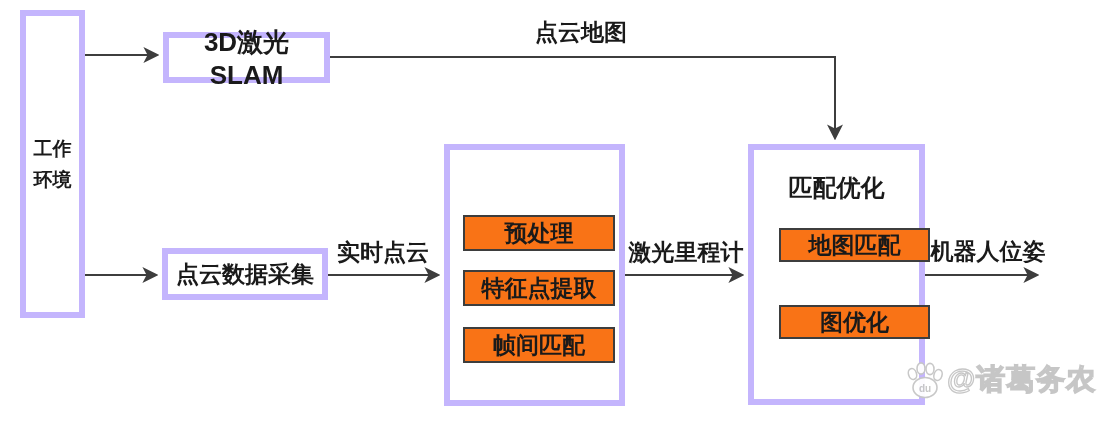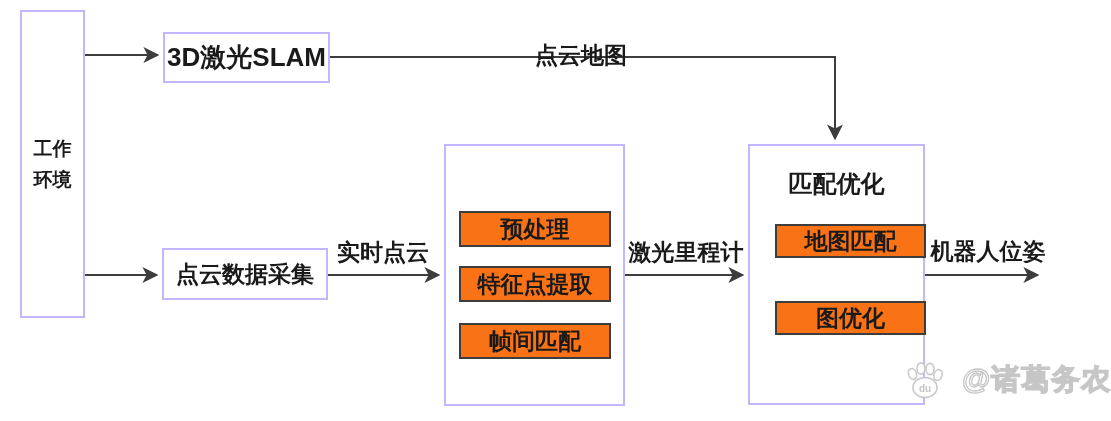--- a/index.html
+++ b/index.html
@@ -18,7 +18,7 @@
   }
   .node {
     position: absolute;
-    border: 2px solid #c4b5fd;
+    border: 6px solid #c4b5fd;
     background: #ffffff;
     box-sizing: border-box;
     display: flex;

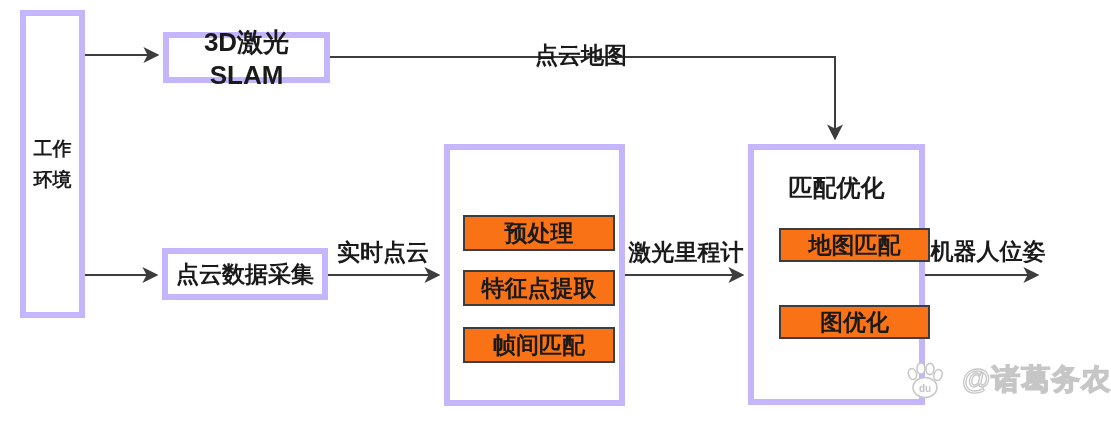--- a/index.html
+++ b/index.html
@@ -74,7 +74,7 @@
     text-align: center;
     white-space: nowrap;
   }
-  .lbl-map      { left: 528px; top: 40px;  width: 106px; }
+  .lbl-map      { left: 528px; top: 17px;  width: 106px; }
   .lbl-realtime { left: 333px; top: 237px; width: 100px; }
   .lbl-odom     { left: 626px; top: 237px; width: 120px; }
   .lbl-pose     { left: 929px; top: 236px; width: 118px; }

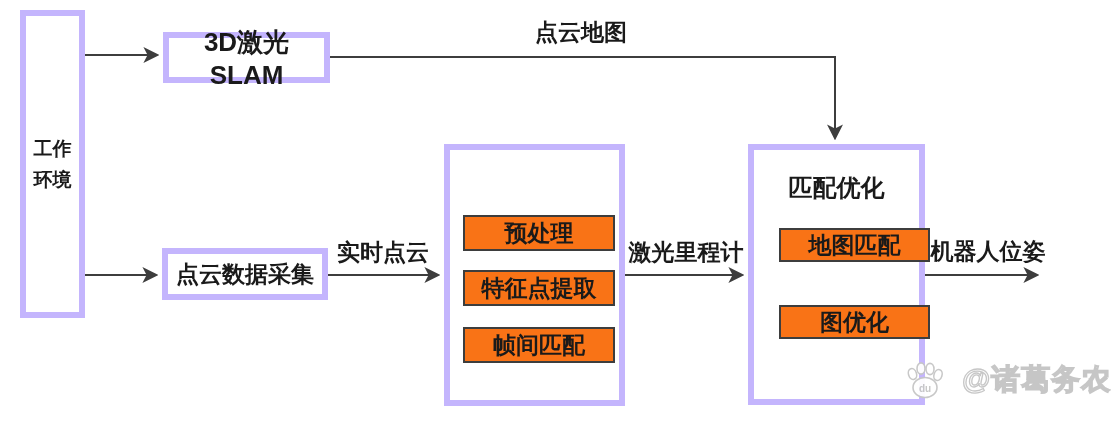--- a/index.html
+++ b/index.html
@@ -98,7 +98,7 @@
     top: 360px;
     display: flex;
     align-items: center;
-    gap: 16px;
+    gap: 1px;
     opacity: 0.95;
   }
   .watermark .handle {

